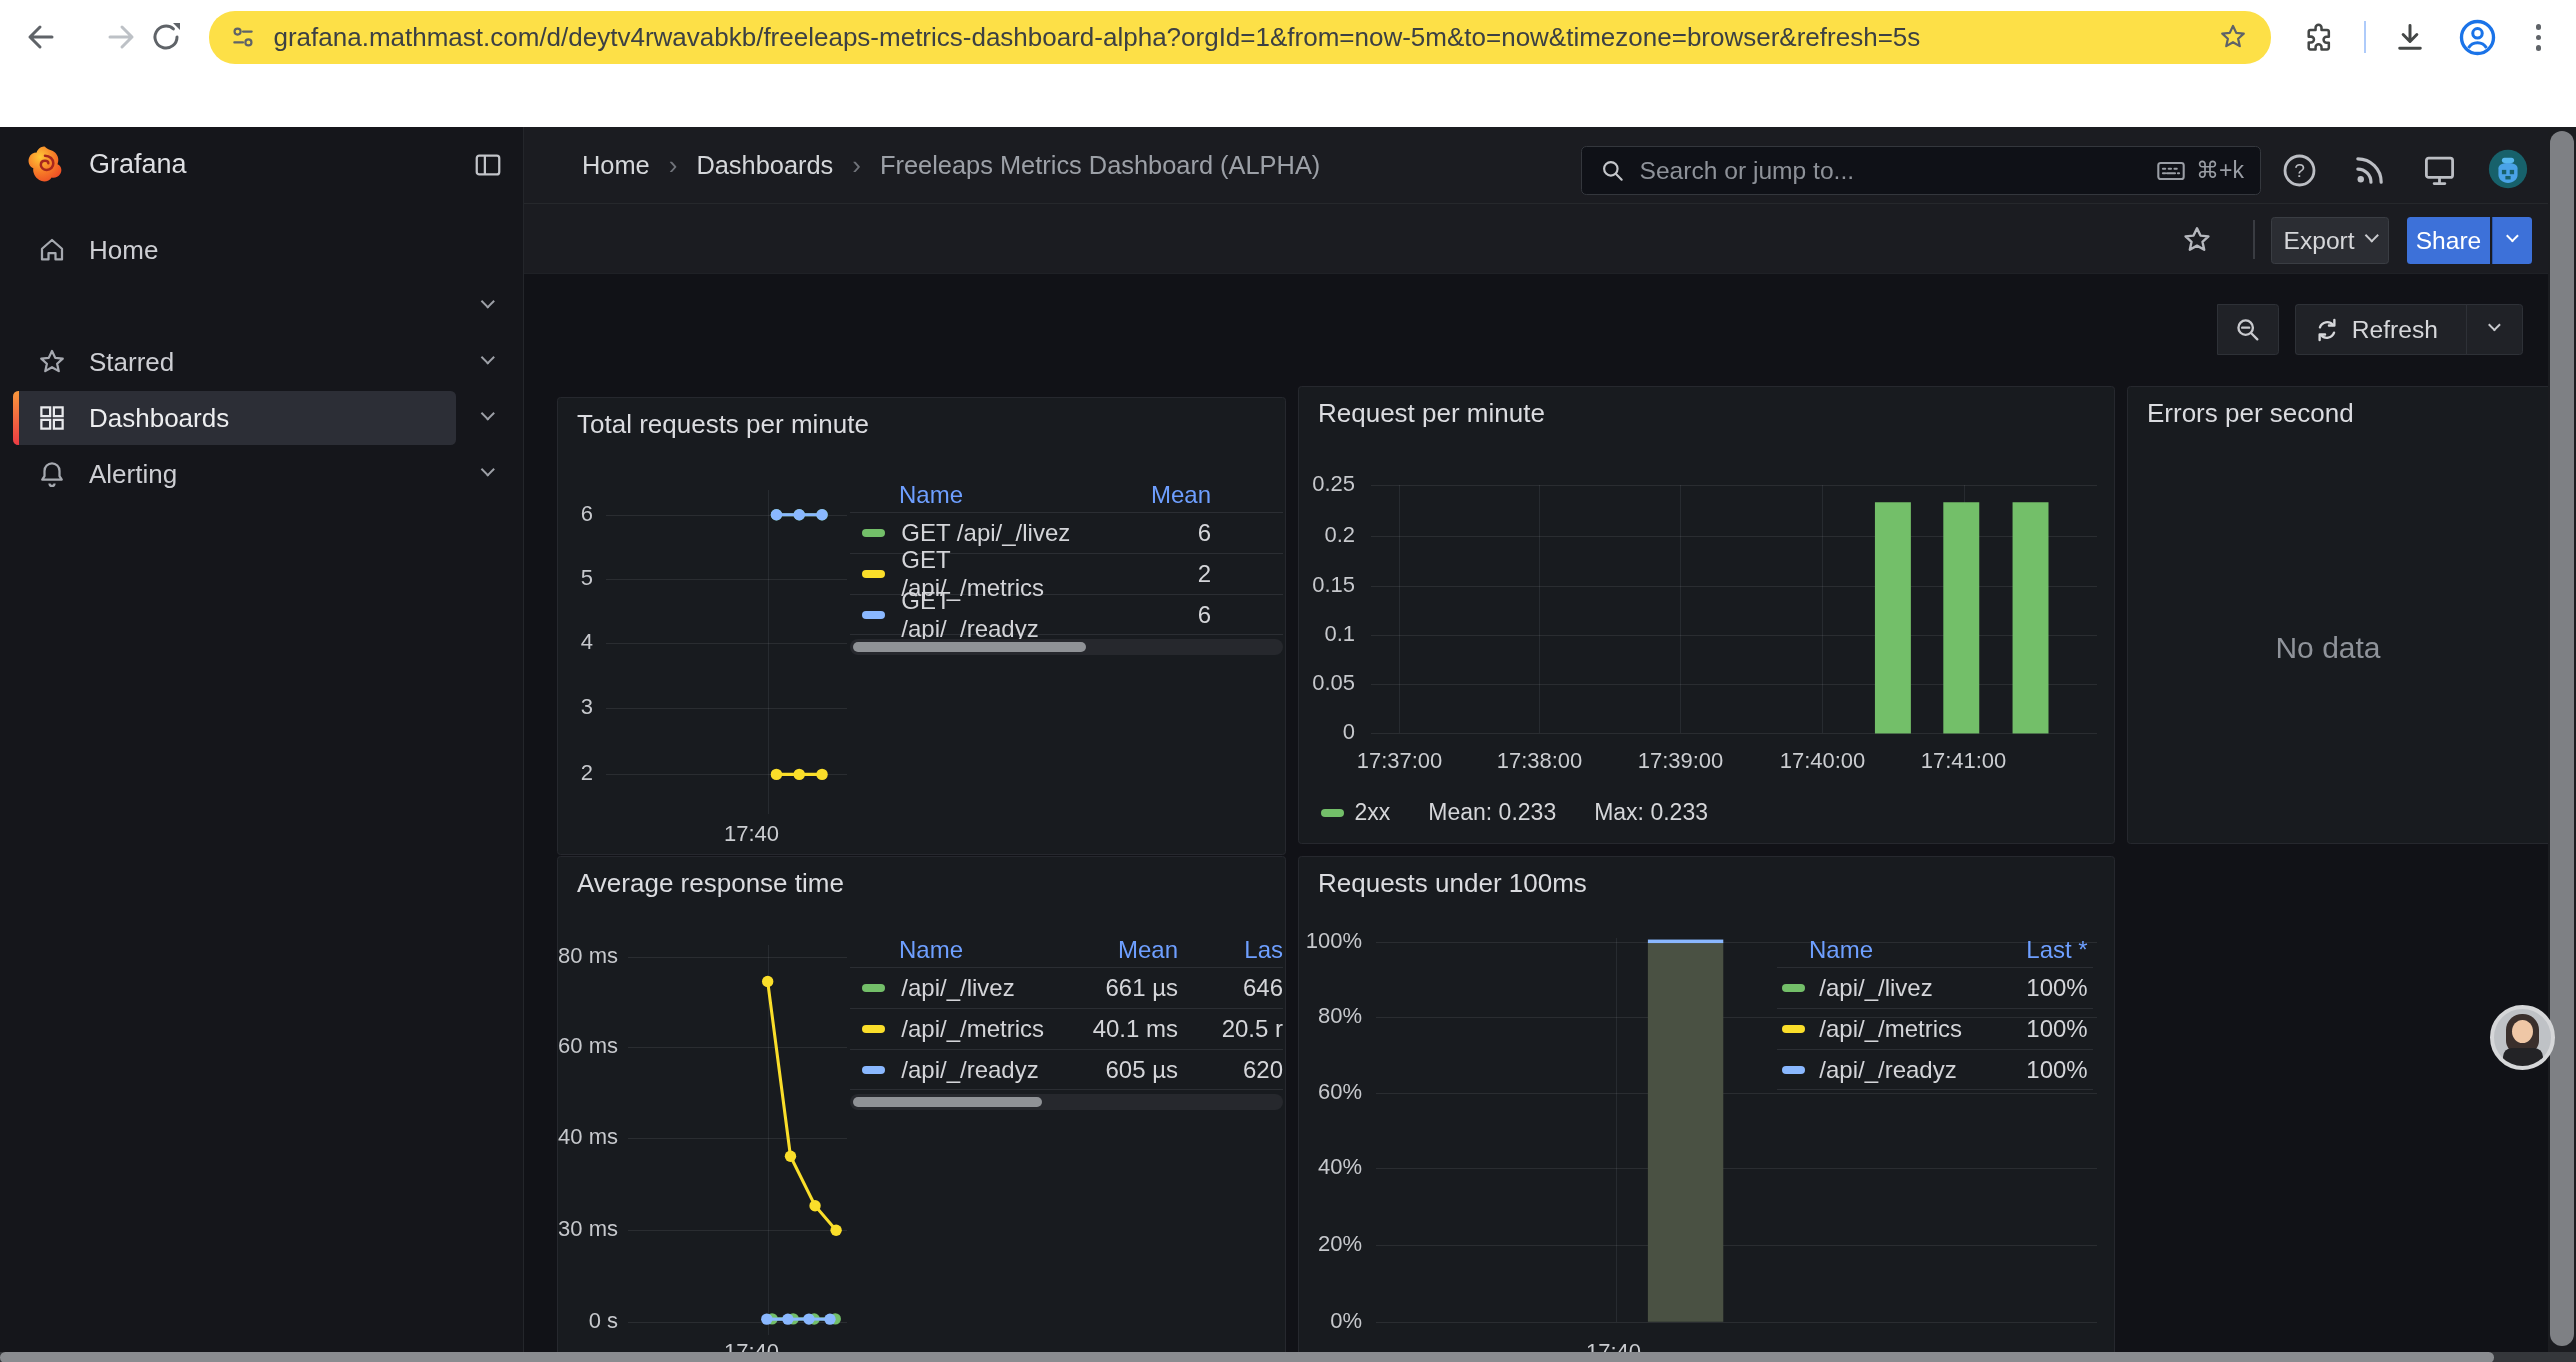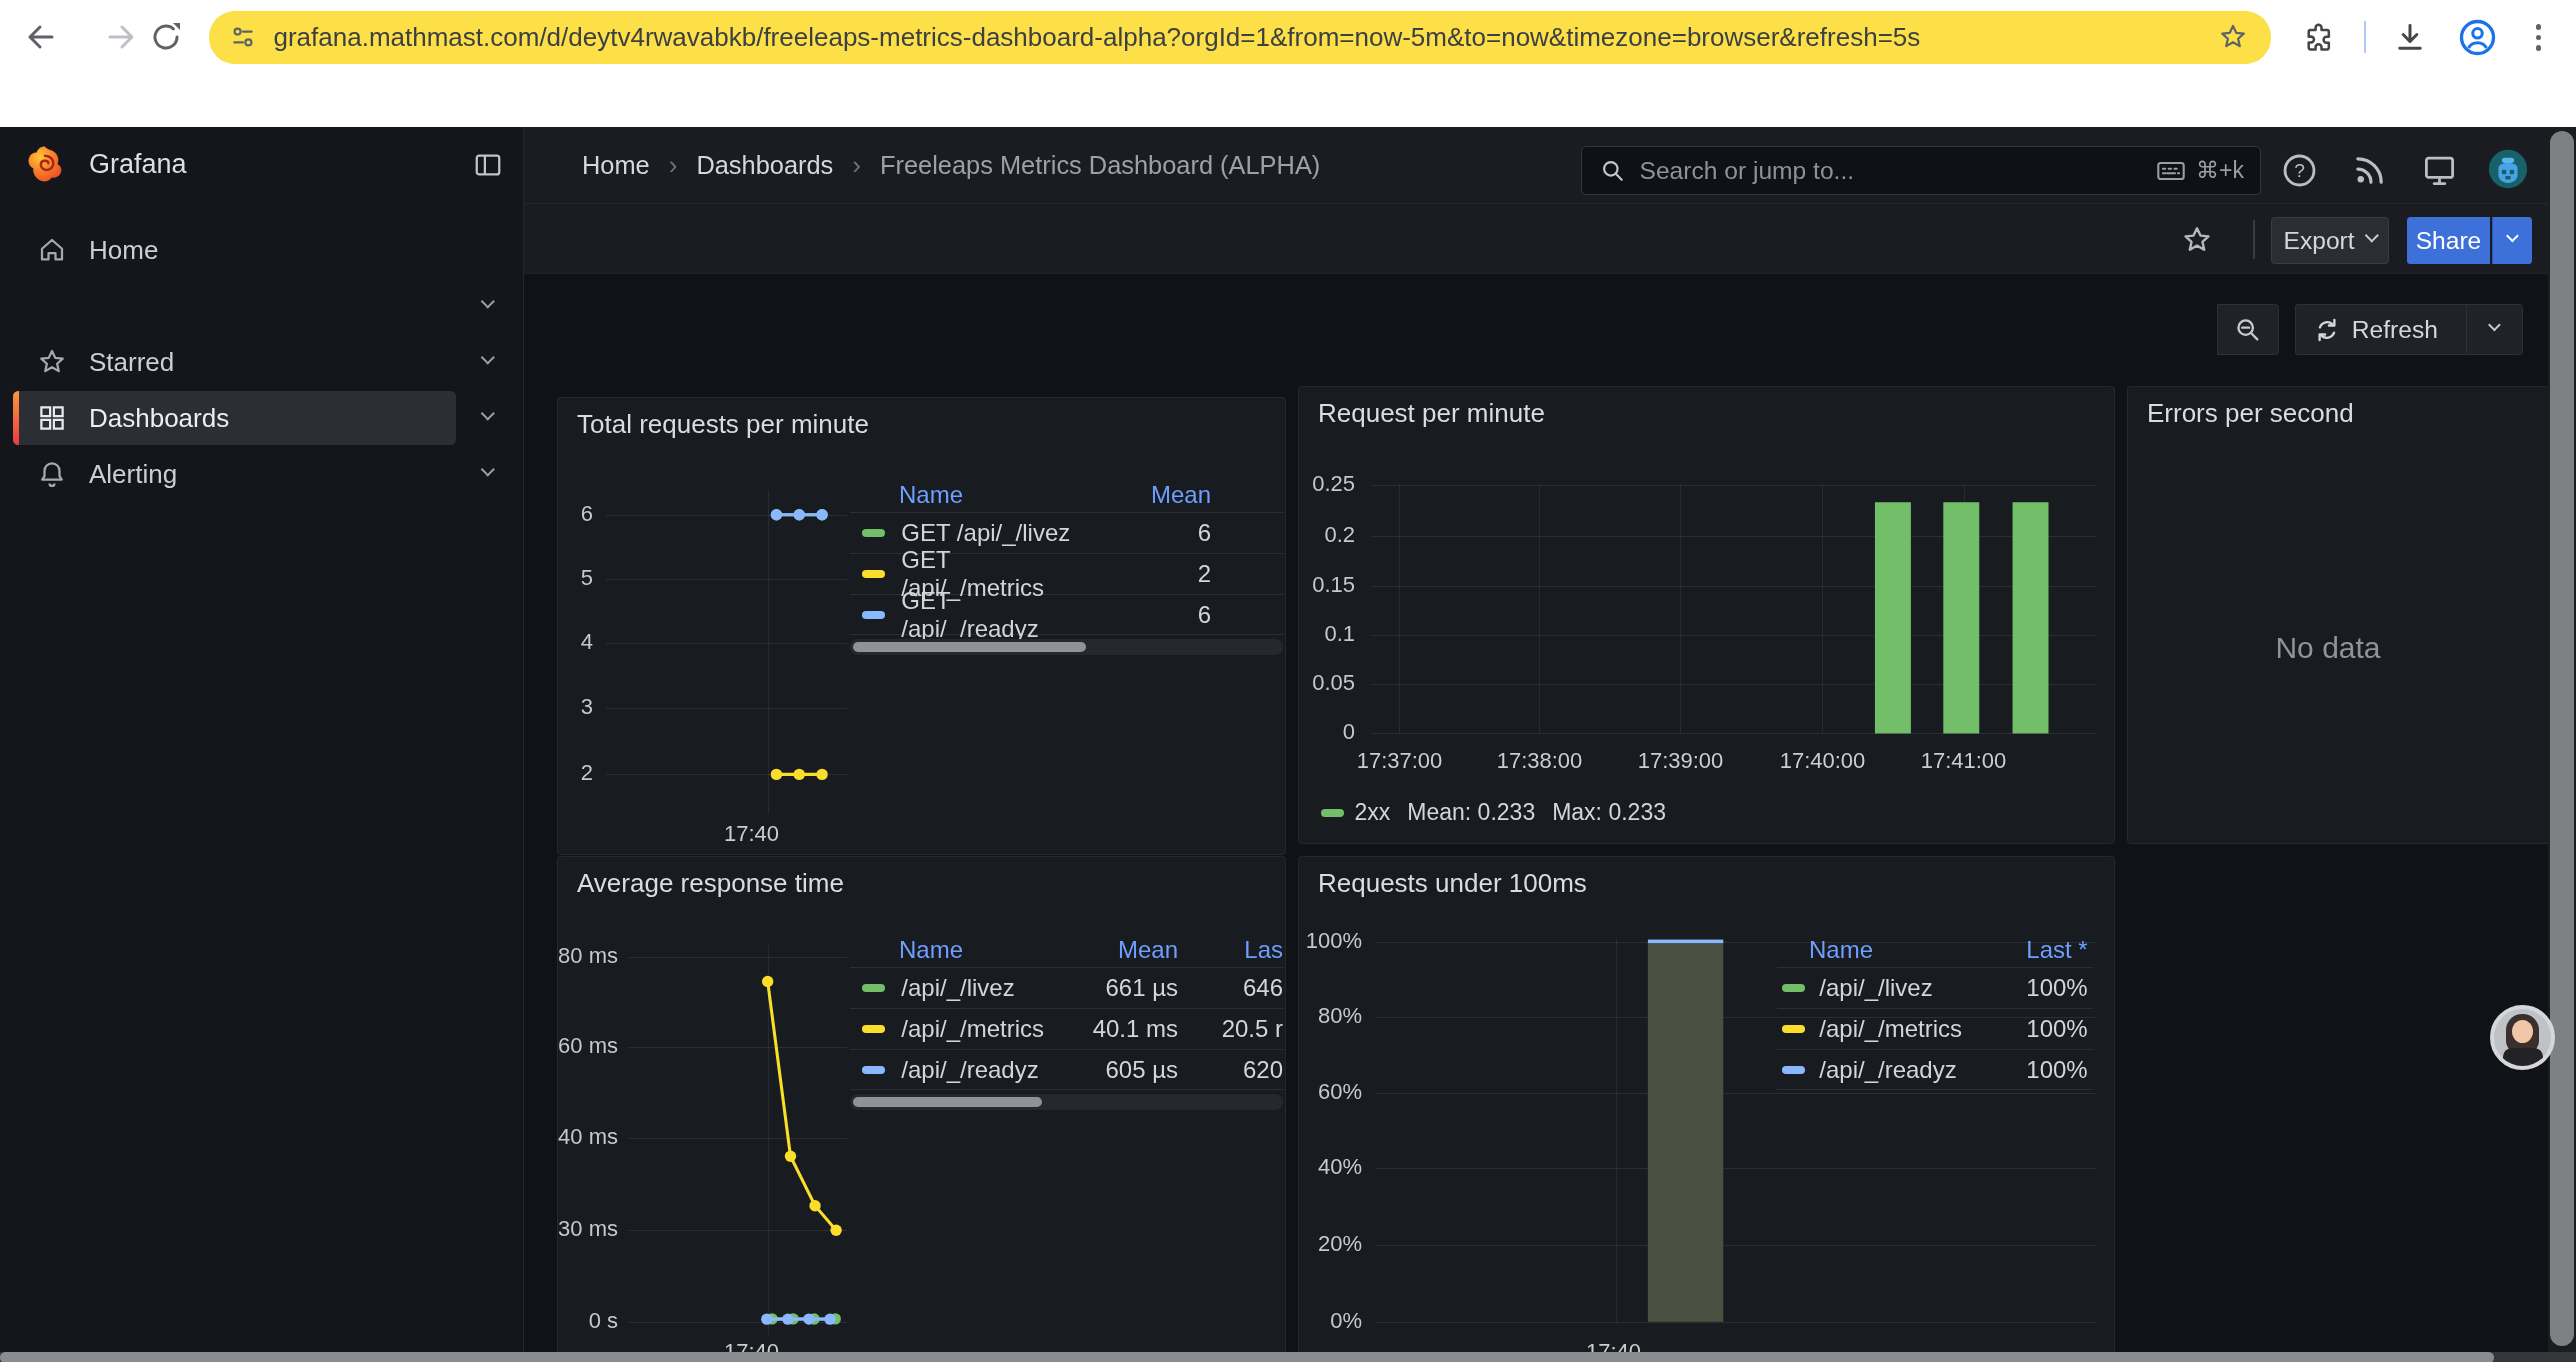--- a/index.html
+++ b/index.html
@@ -445,7 +445,7 @@
         <rect x="735" y="131.24399999999997" width="41" height="263.75600000000003" fill="#73BF69"></rect>
         <rect x="814" y="131.24399999999997" width="41" height="263.75600000000003" fill="#73BF69"></rect>
       </svg>
-    <div class="abs" style="left:22px;top:412px;display:flex;align-items:center;font-size:23px;color:#D5D6D9;gap:17px;">
+    <div class="abs" style="left:22px;top:412px;display:flex;align-items:center;font-size:23px;color:#D5D6D9;gap:38px;">
       <span style="display:flex;align-items:center;gap:10.5px;">
         <span class="sw" style="background: rgb(115, 191, 105);"></span>
         <span>2xx</span>

